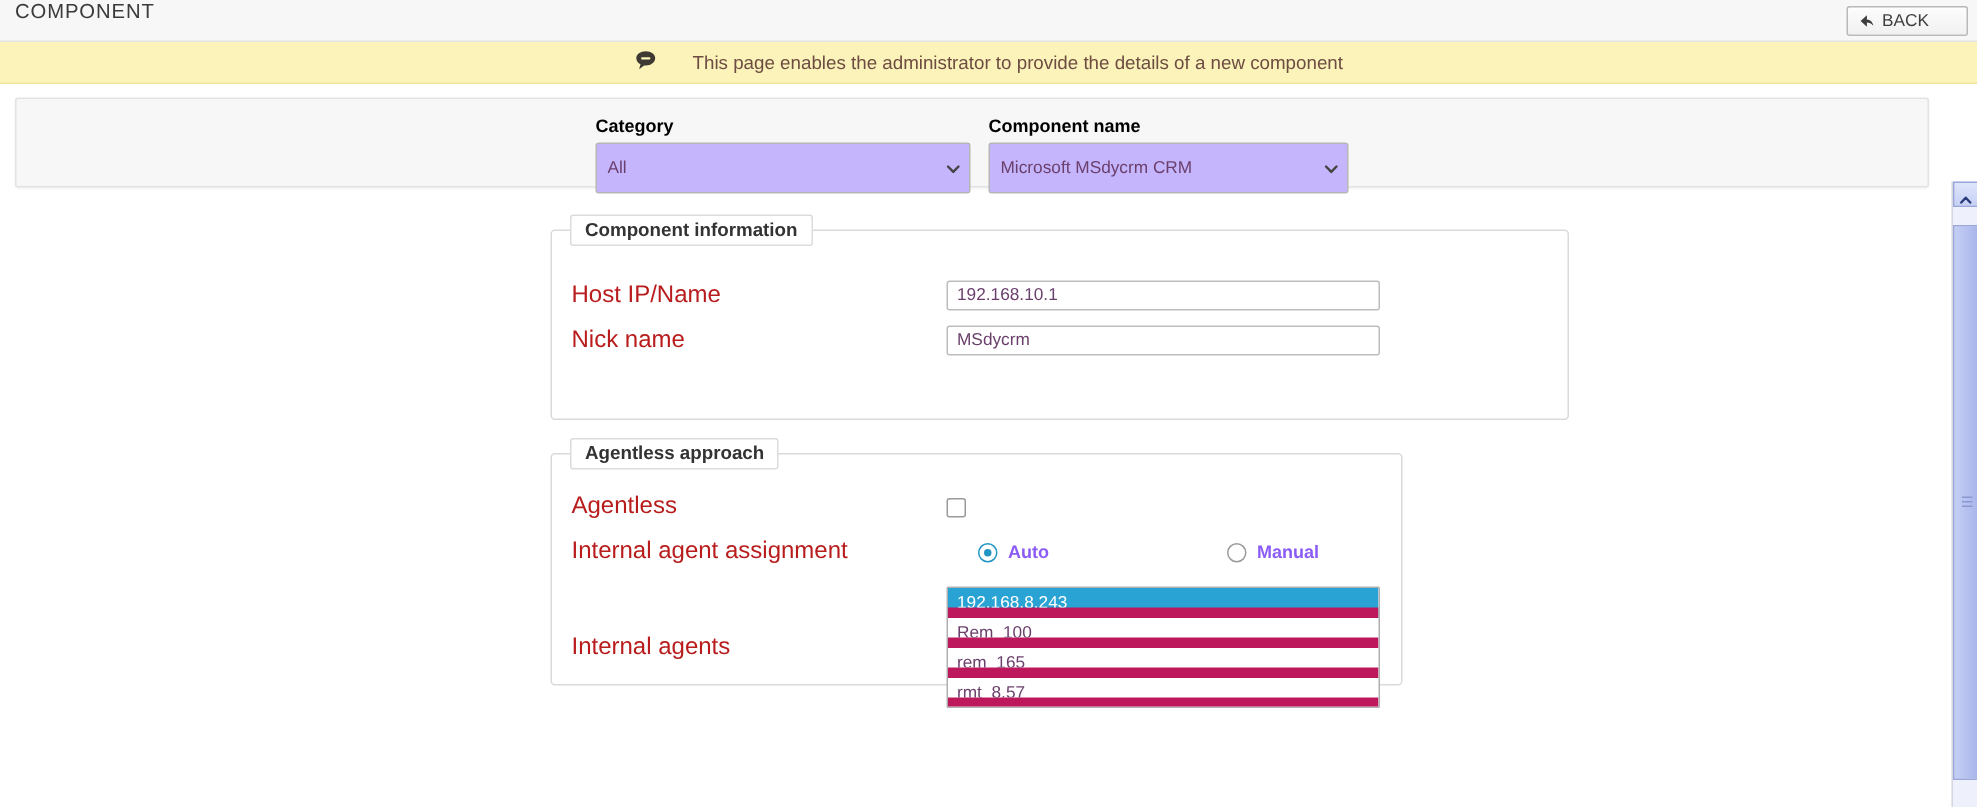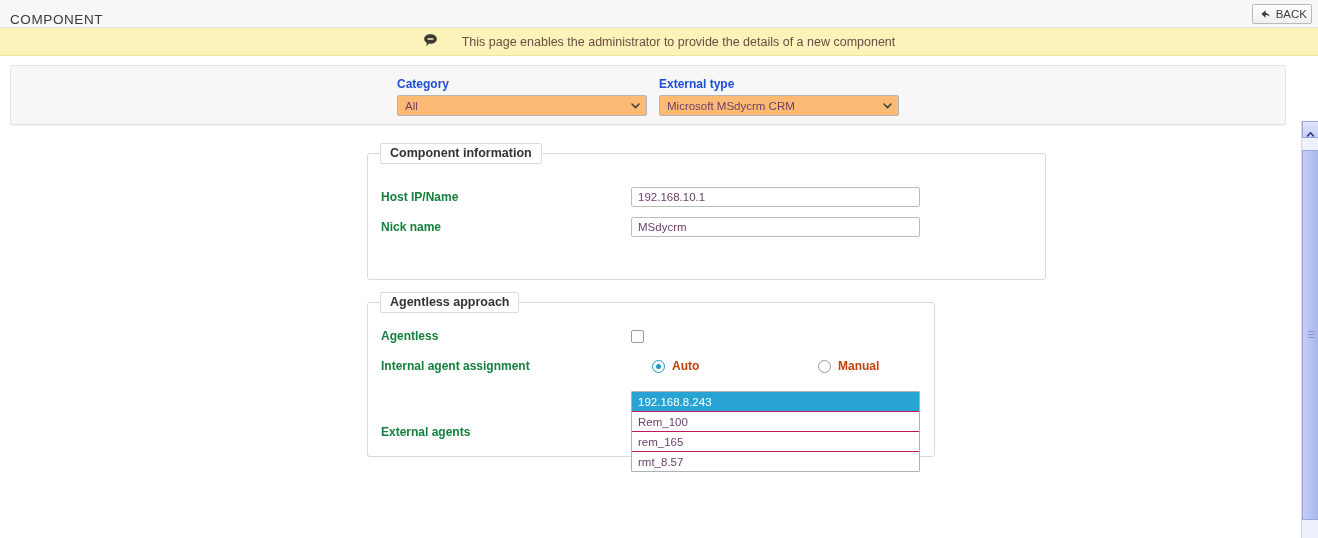--- a/index.html
+++ b/index.html
@@ -26,7 +26,7 @@
     background: #f7f7f7;
     border-bottom: 1px solid #e2e2e2;
     display: flex;
-    align-items: flex-end;
+    align-items: flex-start;
     padding: 0 10px;
   }
   .titlebar-title {

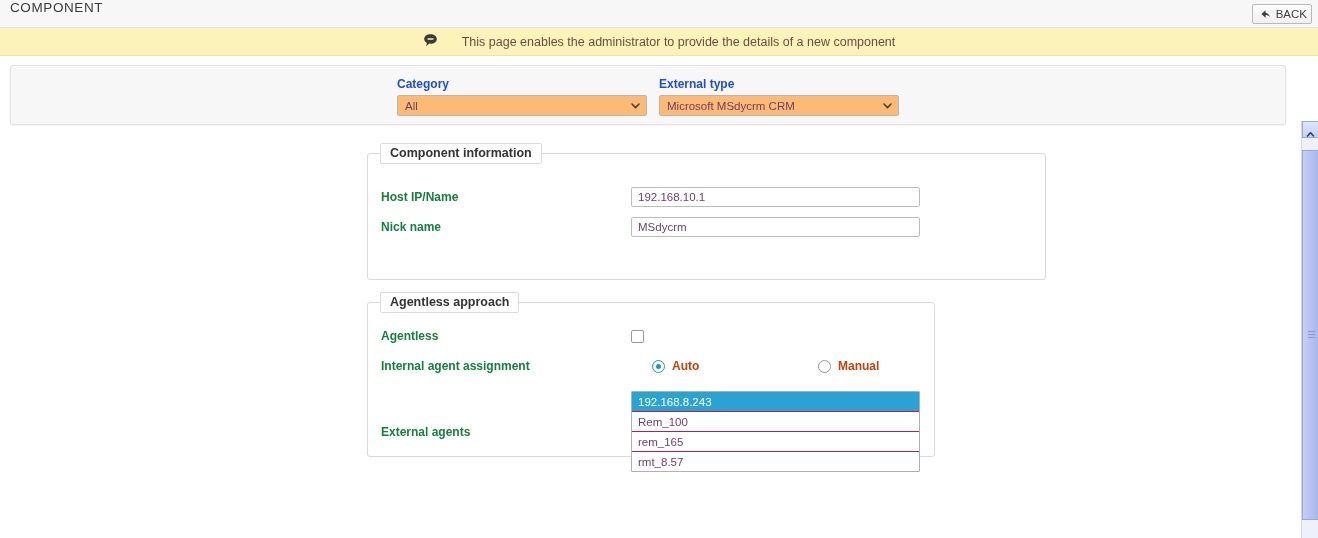--- a/index.html
+++ b/index.html
@@ -40,7 +40,7 @@
     right: 6px;
     top: 4px;
     height: 20px;
-    padding: 0 4px 0 7px;
+    padding: 0 25px 0 7px;
     display: flex;
     align-items: center;
     gap: 5px;

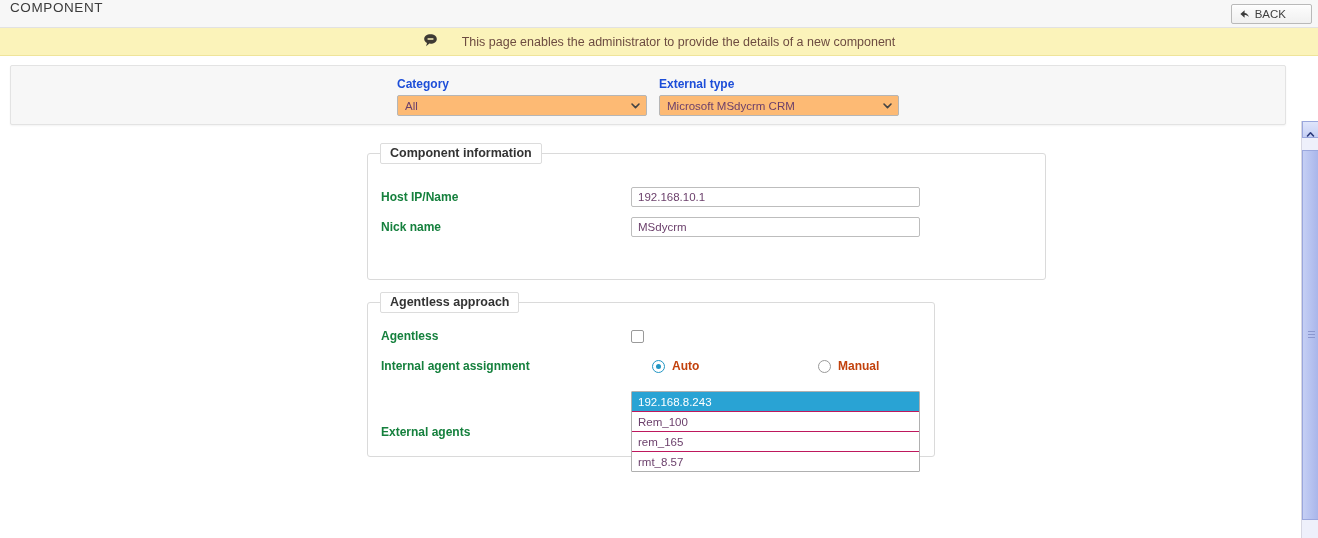--- a/index.html
+++ b/index.html
@@ -96,7 +96,7 @@
   .sel-label {
     font-size: 12px;
     font-weight: bold;
-    color: #1d4ed8;
+    color: #000000;
     margin-bottom: 4px;
     display: block;
   }

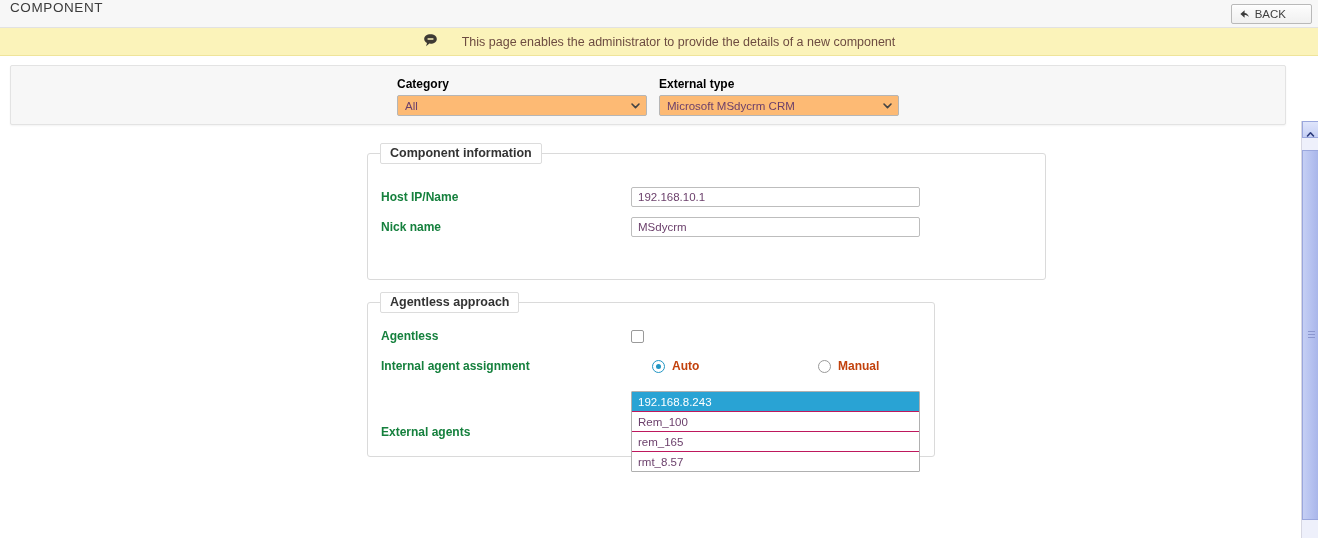--- a/index.html
+++ b/index.html
@@ -309,7 +309,7 @@
         </div>
 
         <div class="sel-group" style="left:648px; top:11px; width:240px;">
-          <span class="sel-label">External type</span>
+          <span class="sel-label">Component name</span>
           <div class="sel-box" style="width:240px;">
             <span class="val">Microsoft MSdycrm CRM</span>
             <span class="chev">

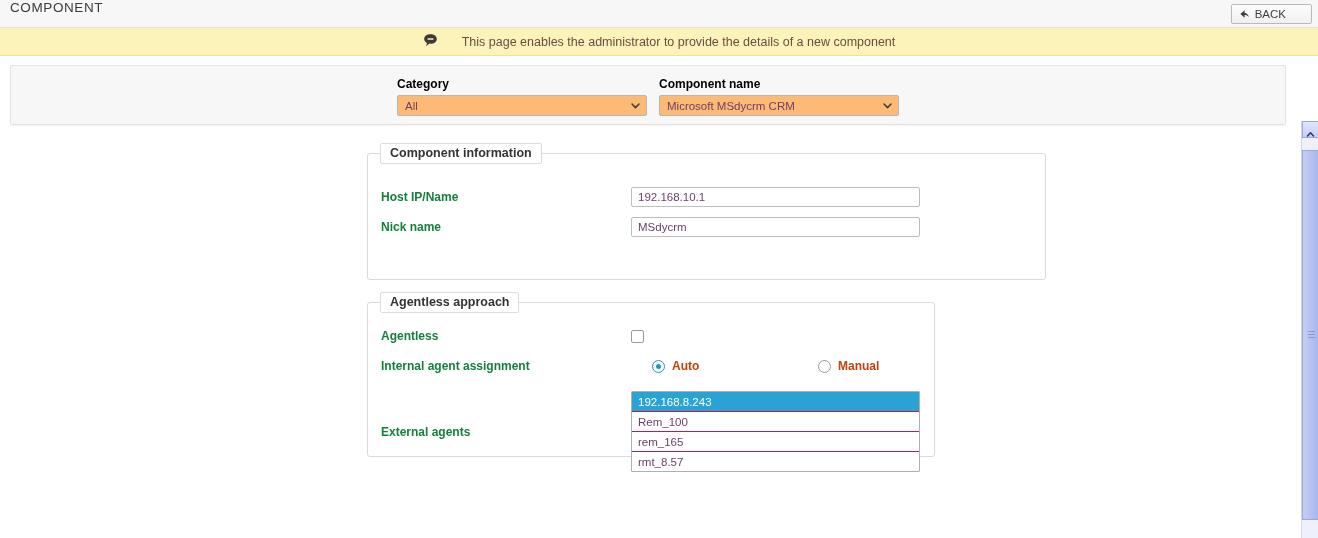--- a/index.html
+++ b/index.html
@@ -101,9 +101,9 @@
     display: block;
   }
   .sel-box {
-    height: 21px;
+    height: 34px;
     border: 1px solid #b6b6b6;
-    background: #fdba74;
+    background: #c4b5fd;
     border-radius: 2px;
     display: flex;
     align-items: center;

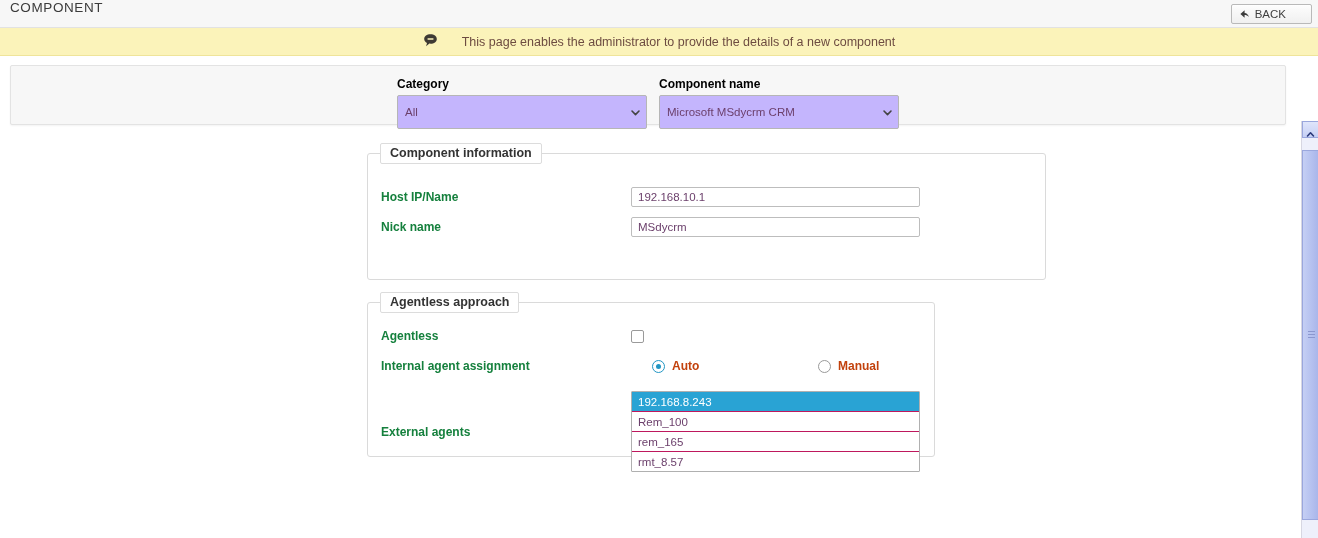--- a/index.html
+++ b/index.html
@@ -137,9 +137,9 @@
   }
   .f-row { position: absolute; display: flex; align-items: center; }
   .f-label {
-    font-size: 12px;
-    font-weight: bold;
-    color: #15803d;
+    font-size: 16px;
+    font-weight: normal;
+    color: #b91c1c;
     white-space: nowrap;
   }
   .f-input {

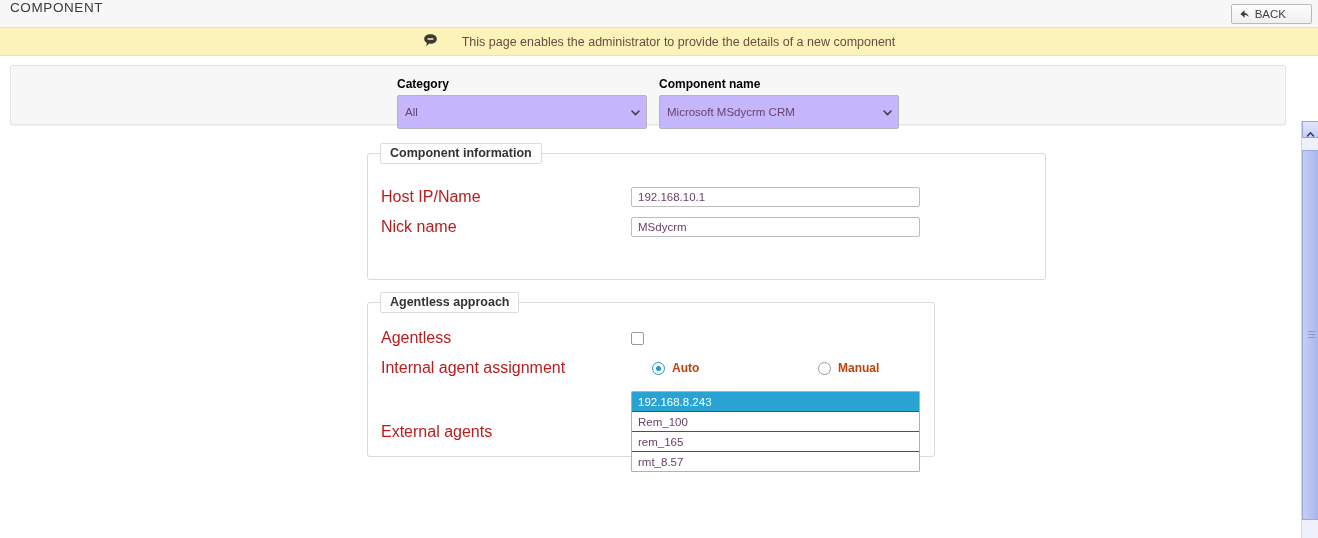--- a/index.html
+++ b/index.html
@@ -183,7 +183,7 @@
     border-radius: 50%;
     background: #2196c4;
   }
-  .radio-label { font-size: 12px; font-weight: bold; color: #c2410c; }
+  .radio-label { font-size: 12px; font-weight: bold; color: #8b5cf6; }
 
   
   .listbox {

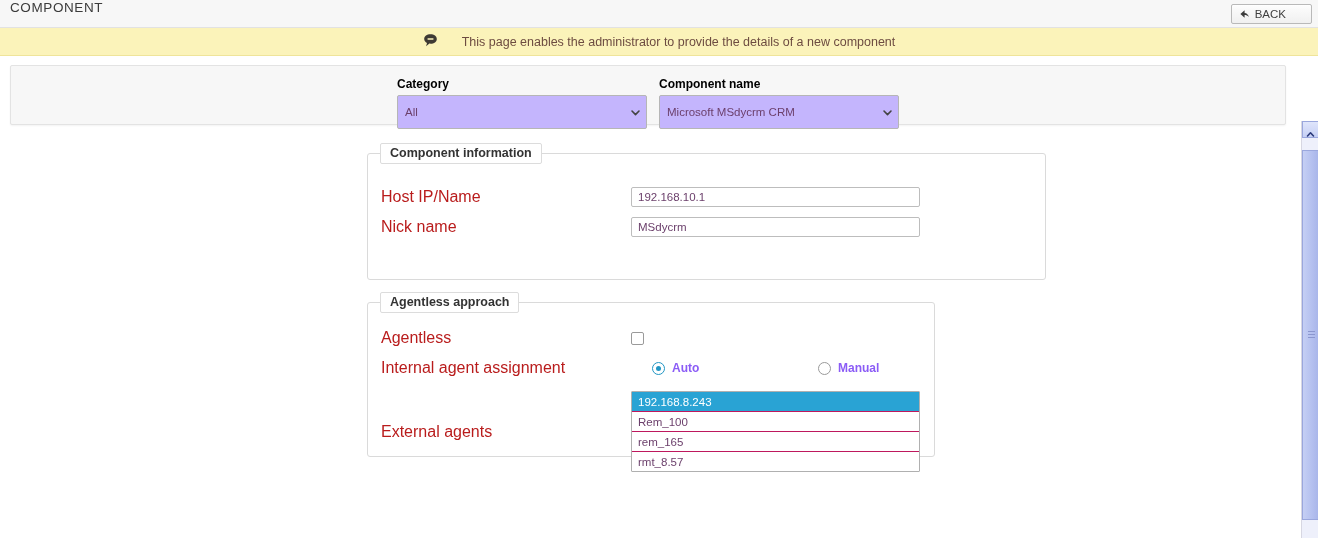--- a/index.html
+++ b/index.html
@@ -200,7 +200,7 @@
     padding: 0 6px;
     font-size: 11.5px;
     color: #6b3f6b;
-    border-bottom: 1px solid #be185d;
+    border-bottom: 7px solid #be185d;
     cursor: pointer;
     white-space: nowrap;
     overflow: hidden;

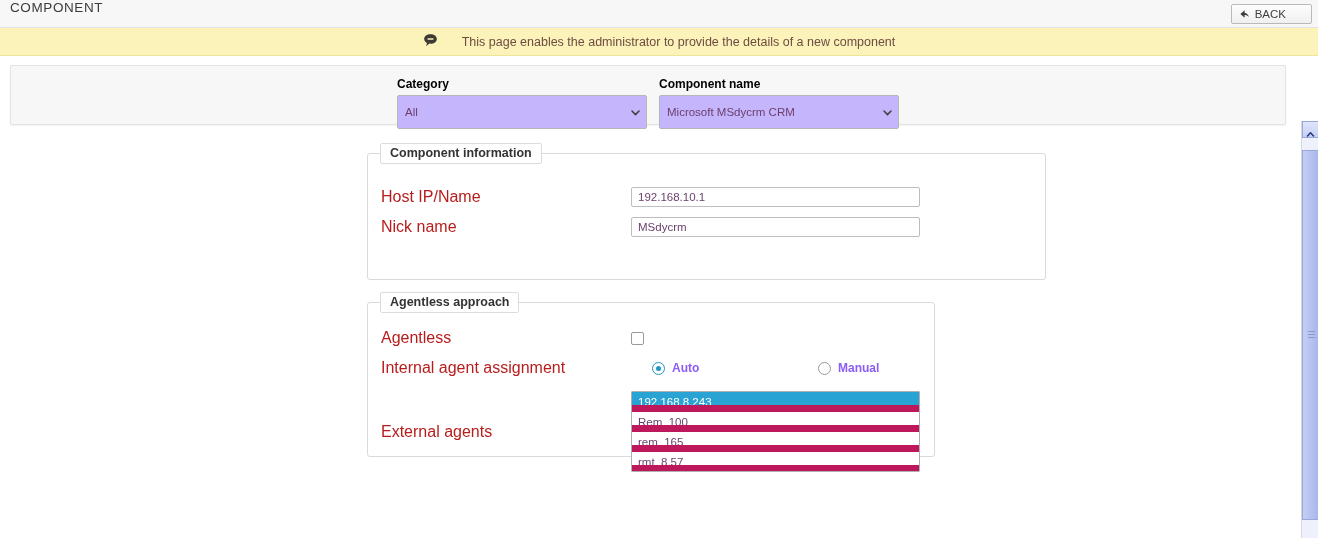--- a/index.html
+++ b/index.html
@@ -358,7 +358,7 @@
         </div>
 
         <div class="f-row" style="left:13px; top:88px;">
-          <span class="f-label" style="width:250px;">External agents</span>
+          <span class="f-label" style="width:250px;">Internal agents</span>
           <div class="listbox">
             <div class="list-item sel">192.168.8.243</div>
             <div class="list-item">Rem_100</div>

